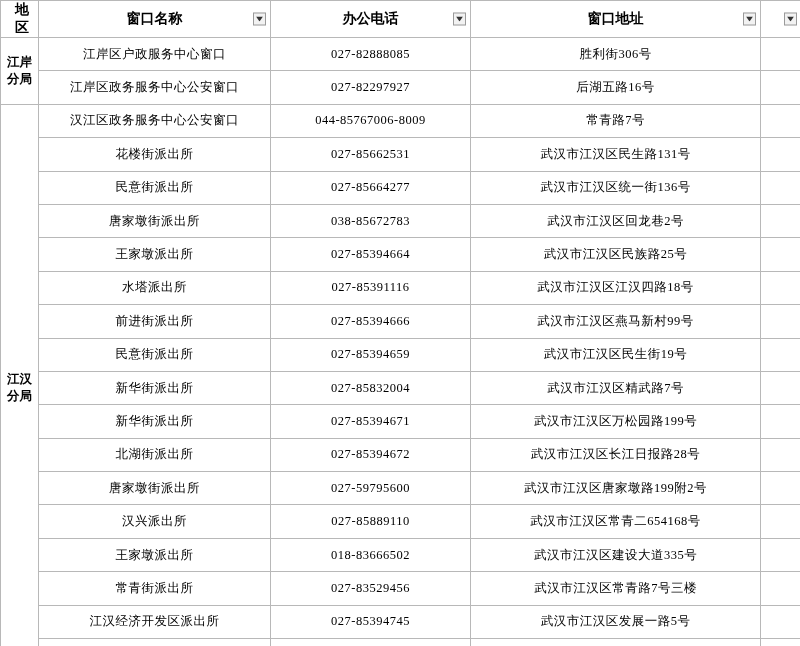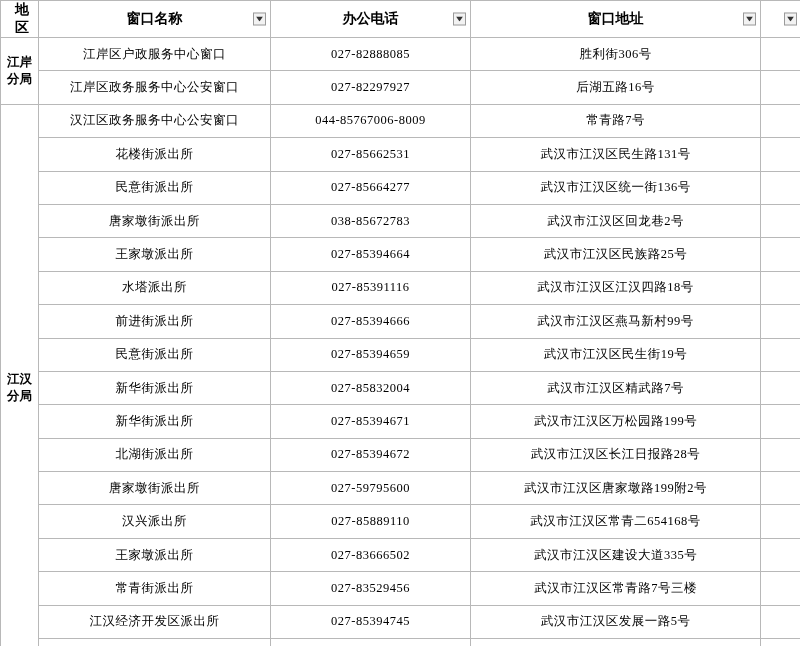--- a/index.html
+++ b/index.html
@@ -229,7 +229,7 @@
         </tr>
         <tr>
           <td>王家墩派出所</td>
-          <td>027-83666502</td>
+          <td>018-83666502</td>
           <td>武汉市江汉区建设大道335号</td>
           <td class="extra"></td>
         </tr>

